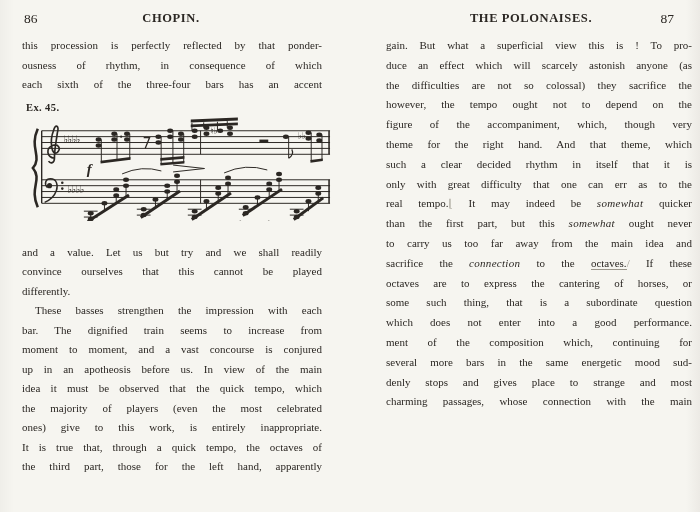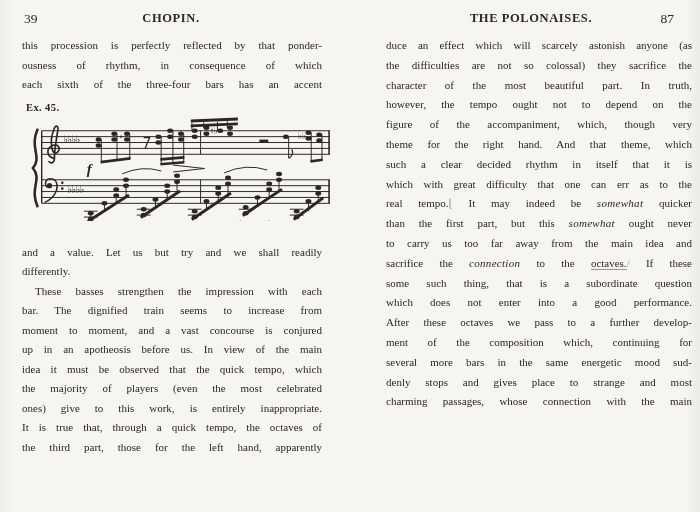--- a/index.html
+++ b/index.html
@@ -55,7 +55,7 @@
 
   <section class="page left">
     <div class="pagehead">
-      <span class="pnum">39</span>
+      <span class="pnum">86</span>
       <span class="ptitle">CHOPIN.</span>
     </div>
     <div class="col">

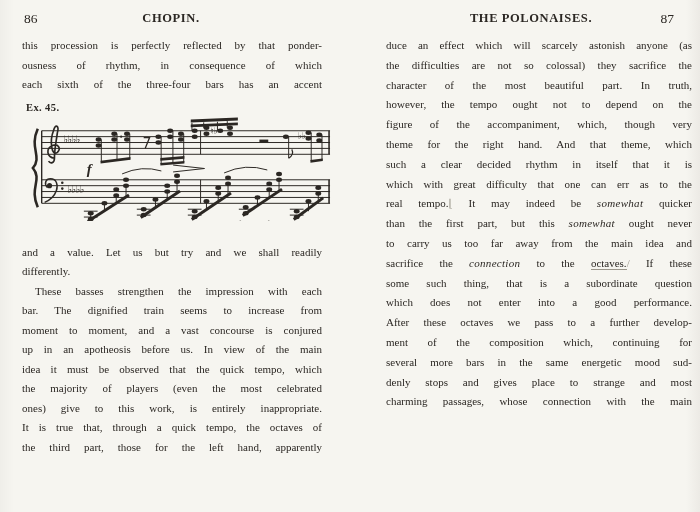--- a/index.html
+++ b/index.html
@@ -267,6 +267,7 @@
       <span class="pnum">87</span>
     </div>
     <div class="col">
+        <div class="tline">gain.  But what a superficial view this is !  To pro-</div>
         <div class="tline">duce an effect which will scarcely astonish anyone (as</div>
         <div class="tline">the difficulties are not so colossal) they sacrifice the</div>
         <div class="tline">character of the most beautiful part.  In truth,</div>

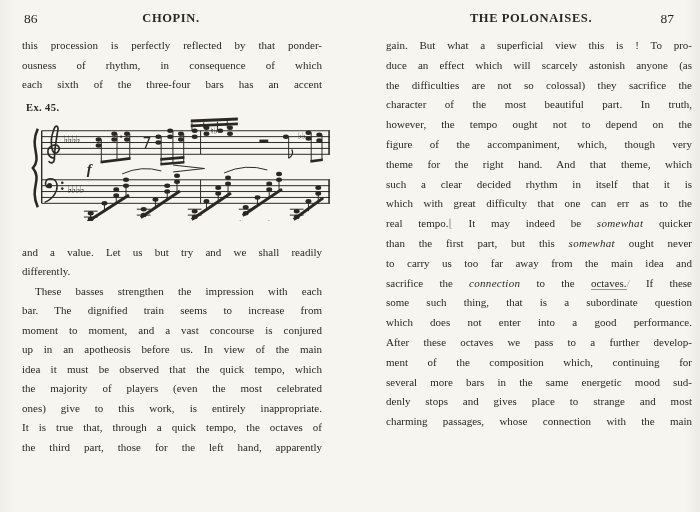--- a/index.html
+++ b/index.html
@@ -270,7 +270,6 @@
         <div class="tline">gain.  But what a superficial view this is !  To pro-</div>
         <div class="tline">duce an effect which will scarcely astonish anyone (as</div>
         <div class="tline">the difficulties are not so colossal) they sacrifice the</div>
-        <div class="tline">character of the most beautiful part.  In truth,</div>
         <div class="tline">however, the tempo ought not to depend on the</div>
         <div class="tline">figure of the accompaniment, which, though very</div>
         <div class="tline">theme for the right hand.  And that theme, which</div>

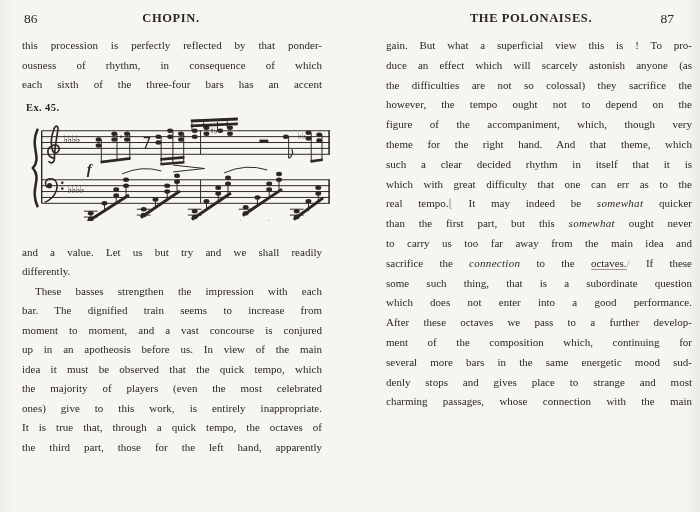--- a/index.html
+++ b/index.html
@@ -274,7 +274,7 @@
         <div class="tline">figure of the accompaniment, which, though very</div>
         <div class="tline">theme for the right hand.  And that theme, which</div>
         <div class="tline">such a clear decided rhythm in itself that it is</div>
-        <div class="tline">which with great difficulty that one can err as to the</div>
+        <div class="tline">only with great difficulty that one can err as to the</div>
         <div class="tline">real tempo.<span class="pencil">⌊</span> It may indeed be <i>somewhat</i> quicker</div>
         <div class="tline">than the first part, but this <i>somewhat</i> ought never</div>
         <div class="tline">to carry us too far away from the main idea and</div>

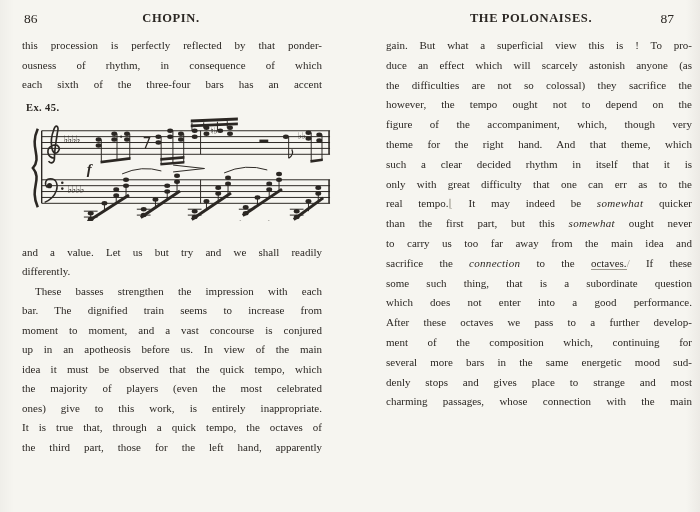--- a/index.html
+++ b/index.html
@@ -247,6 +247,7 @@
 
       <div class="p2">
           <div class="tline">and a value.  Let us but try and we shall readily</div>
+          <div class="tline">convince ourselves that this cannot be played</div>
           <div class="tline endline">differently.</div>
           <div class="tline indent">These basses strengthen the impression with each</div>
           <div class="tline">bar.  The dignified train seems to increase from</div>

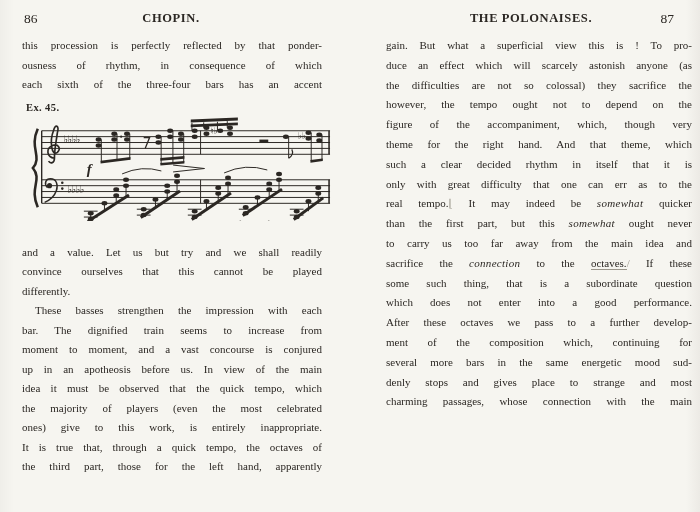--- a/index.html
+++ b/index.html
@@ -280,6 +280,7 @@
         <div class="tline">than the first part, but this <i>somewhat</i> ought never</div>
         <div class="tline">to carry us too far away from the main idea and</div>
         <div class="tline">sacrifice the <i>connection</i> to the <span class="pencil-underline">octaves.</span><span class="pencil">/</span> If these</div>
+        <div class="tline">octaves are to express the cantering of horses, or</div>
         <div class="tline">some such thing, that is a subordinate question</div>
         <div class="tline">which does not enter into a good performance.</div>
         <div class="tline">After these octaves we pass to a further develop-</div>

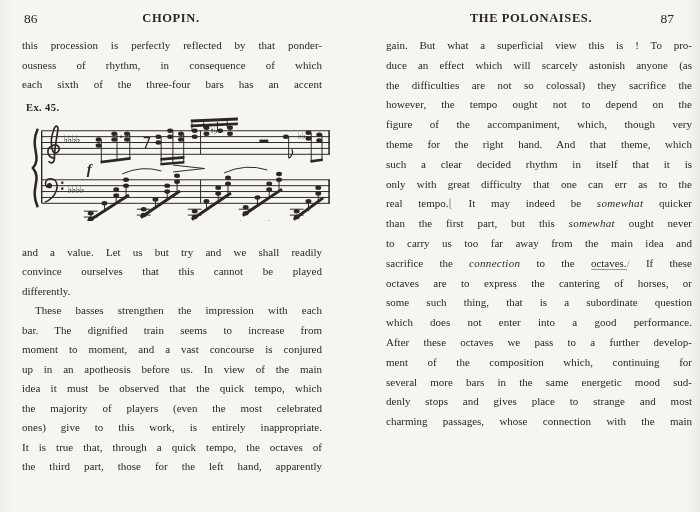--- a/index.html
+++ b/index.html
@@ -283,7 +283,6 @@
         <div class="tline">octaves are to express the cantering of horses, or</div>
         <div class="tline">some such thing, that is a subordinate question</div>
         <div class="tline">which does not enter into a good performance.</div>
-        <div class="tline">After these octaves we pass to a further develop-</div>
         <div class="tline">ment of the composition which, continuing for</div>
         <div class="tline">several more bars in the same energetic mood sud-</div>
         <div class="tline">denly stops and gives place to strange and most</div>

